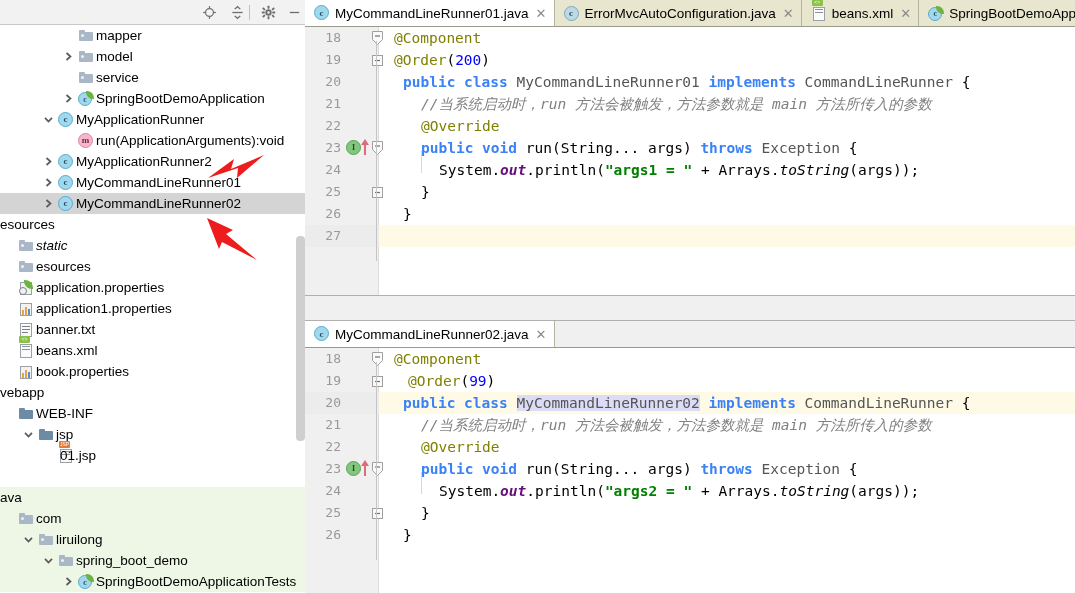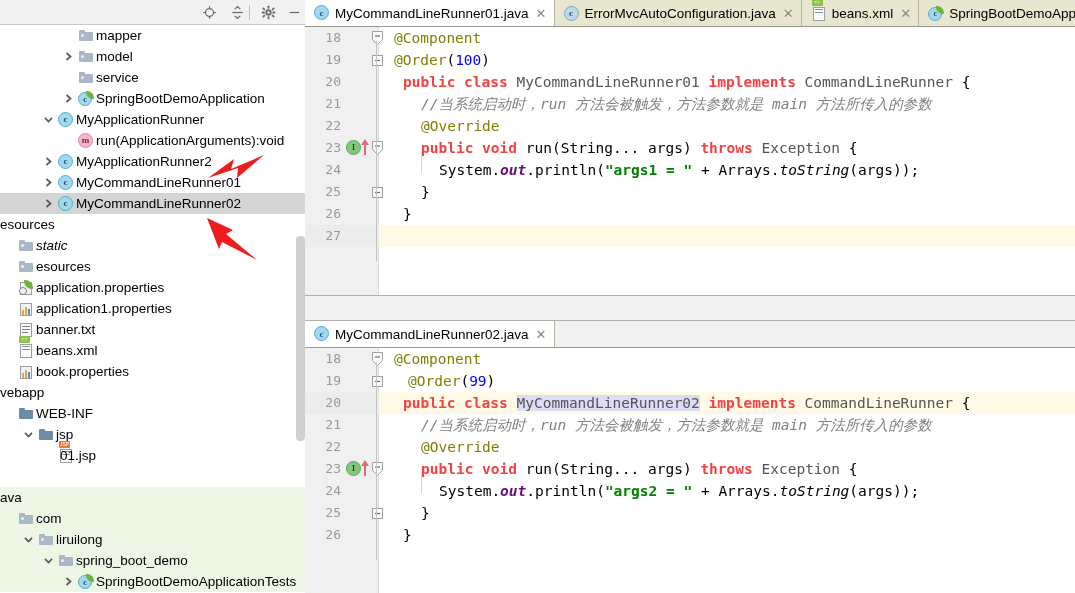--- a/index.html
+++ b/index.html
@@ -482,7 +482,7 @@
             <line x1="3" y1="5.5" x2="8" y2="5.5" stroke="#707070" stroke-width="1.2"></line>
           </svg>
         </div>
-        <div class="codeline" style="top: 22px; left: 89px;"><span class="anno">@Order</span><span class="plain">(</span><span class="num">100</span><span class="plain">)</span></div>
+        <div class="codeline" style="top: 22px; left: 89px;"><span class="anno">@Order</span><span class="plain">(</span><span class="num">200</span><span class="plain">)</span></div>
         <div class="lineno" style="top: 44px;">20</div>
         <div class="codeline" style="top: 44px; left: 98px;"><span class="kw">public class </span><span class="typ">MyCommandLineRunner01</span><span class="kw"> implements </span><span class="typ">CommandLineRunner</span><span class="plain"> {</span></div>
         <div class="lineno" style="top: 66px;">21</div>

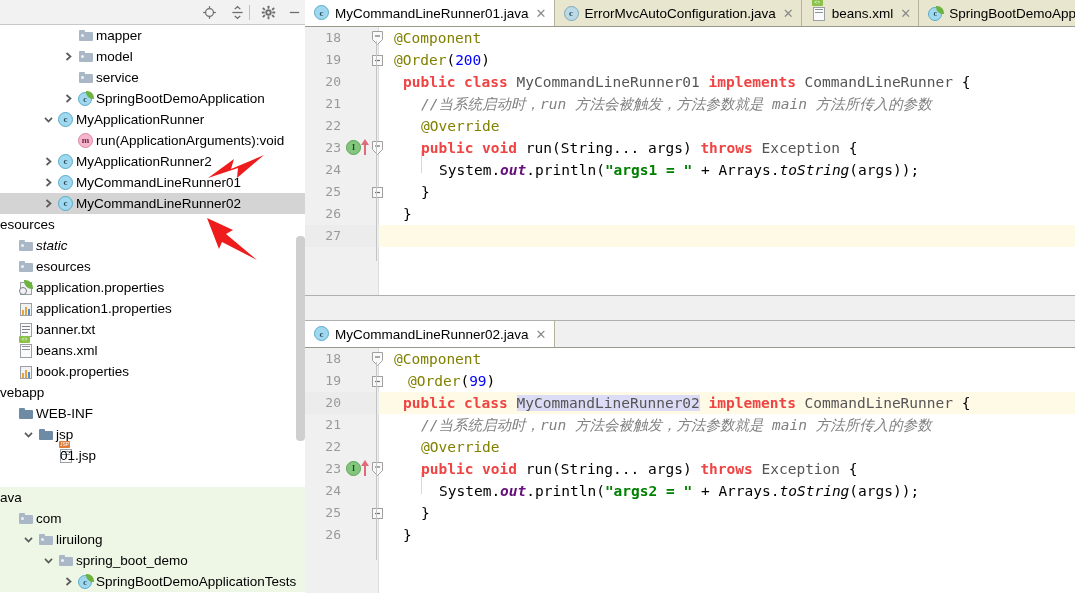--- a/index.html
+++ b/index.html
@@ -193,7 +193,7 @@
   .hl-gutter {
     position: absolute; left: 0; width: 74px; height: 22px; background: #ececec;
   }
-  .kw { color: #ef4444; font-weight: bold; }
+  .kw { color: #3b82f6; font-weight: bold; }
   .anno { color: #808000; }
   .num { color: #0000ff; }
   .str { color: #008000; font-weight: bold; }

